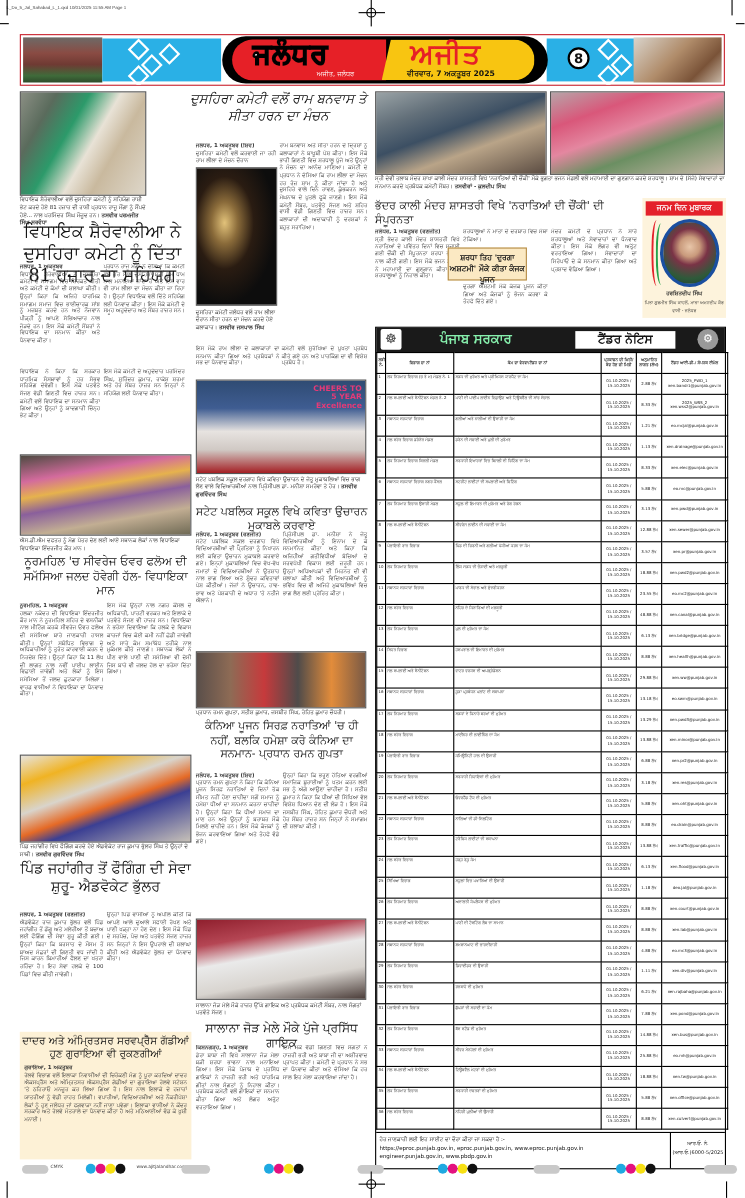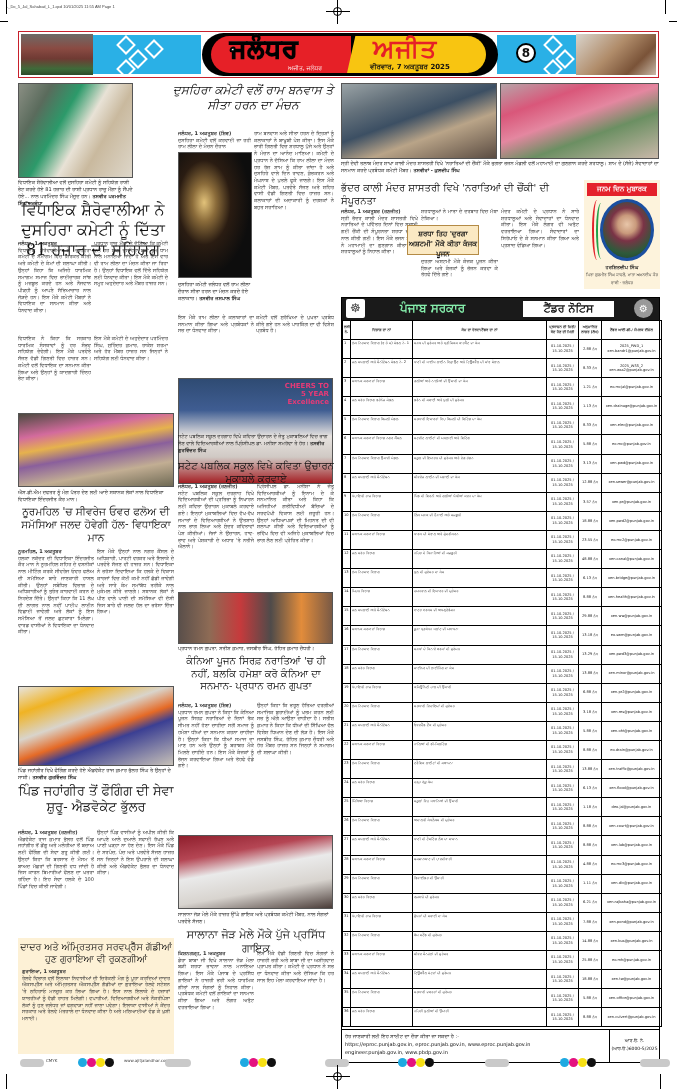--- a/index.html
+++ b/index.html
@@ -170,7 +170,7 @@
     <span>ਇਸ ਮੌਕੇ ਕਮੇਟੀ ਦੇ ਅਹੁਦੇਦਾਰ ਪਰਮਿੰਦਰ ਸਿੰਘ, ਸੁਰਿੰਦਰ ਕੁਮਾਰ, ਰਾਕੇਸ਼ ਸ਼ਰਮਾ ਅਤੇ ਹੋਰ ਮੈਂਬਰ ਹਾਜ਼ਰ ਸਨ ਜਿਨ੍ਹਾਂ ਨੇ ਸਹਿਯੋਗ ਲਈ ਧੰਨਵਾਦ ਕੀਤਾ।</span>
   </div>
 
-<div class="photo ph5" style="left:178px; top:345px; width:155px; height:106px;margin-top:33px;">
+<div class="photo ph5" style="left:178px; top:345px; width:155px; height:86px;">
   <div class="abs" style="right:3px; top:3px; width:46px; font-size:7px; font-weight:bold; color:#e63a77; line-height:8px; text-align:right;">CHEERS TO 5 YEAR Excellence</div>
 </div>
 <div class="caption" style="left:178px; top:433px; width:156px;"><span>ਸਟੇਟ ਪਬਲਿਕ ਸਕੂਲ ਦਰਗਾਹ ਵਿਖੇ ਕਵਿਤਾ ਉਚਾਰਨ ਦੇ ਜੇਤੂ ਮੁਕਾਬਲਿਆਂ ਵਿਚ ਭਾਗ ਲੈਣ ਵਾਲੇ ਵਿਦਿਆਰਥੀਆਂ ਨਾਲ ਪ੍ਰਿੰਸੀਪਲ ਡਾ. ਮਨੀਸ਼ਾ ਸਮਰੋਵਾ ਤੇ ਹੋਰ।</span> <span class="byline">ਤਸਵੀਰ ਗੁਰਵਿੰਦਰ ਸਿੰਘ</span></div>

